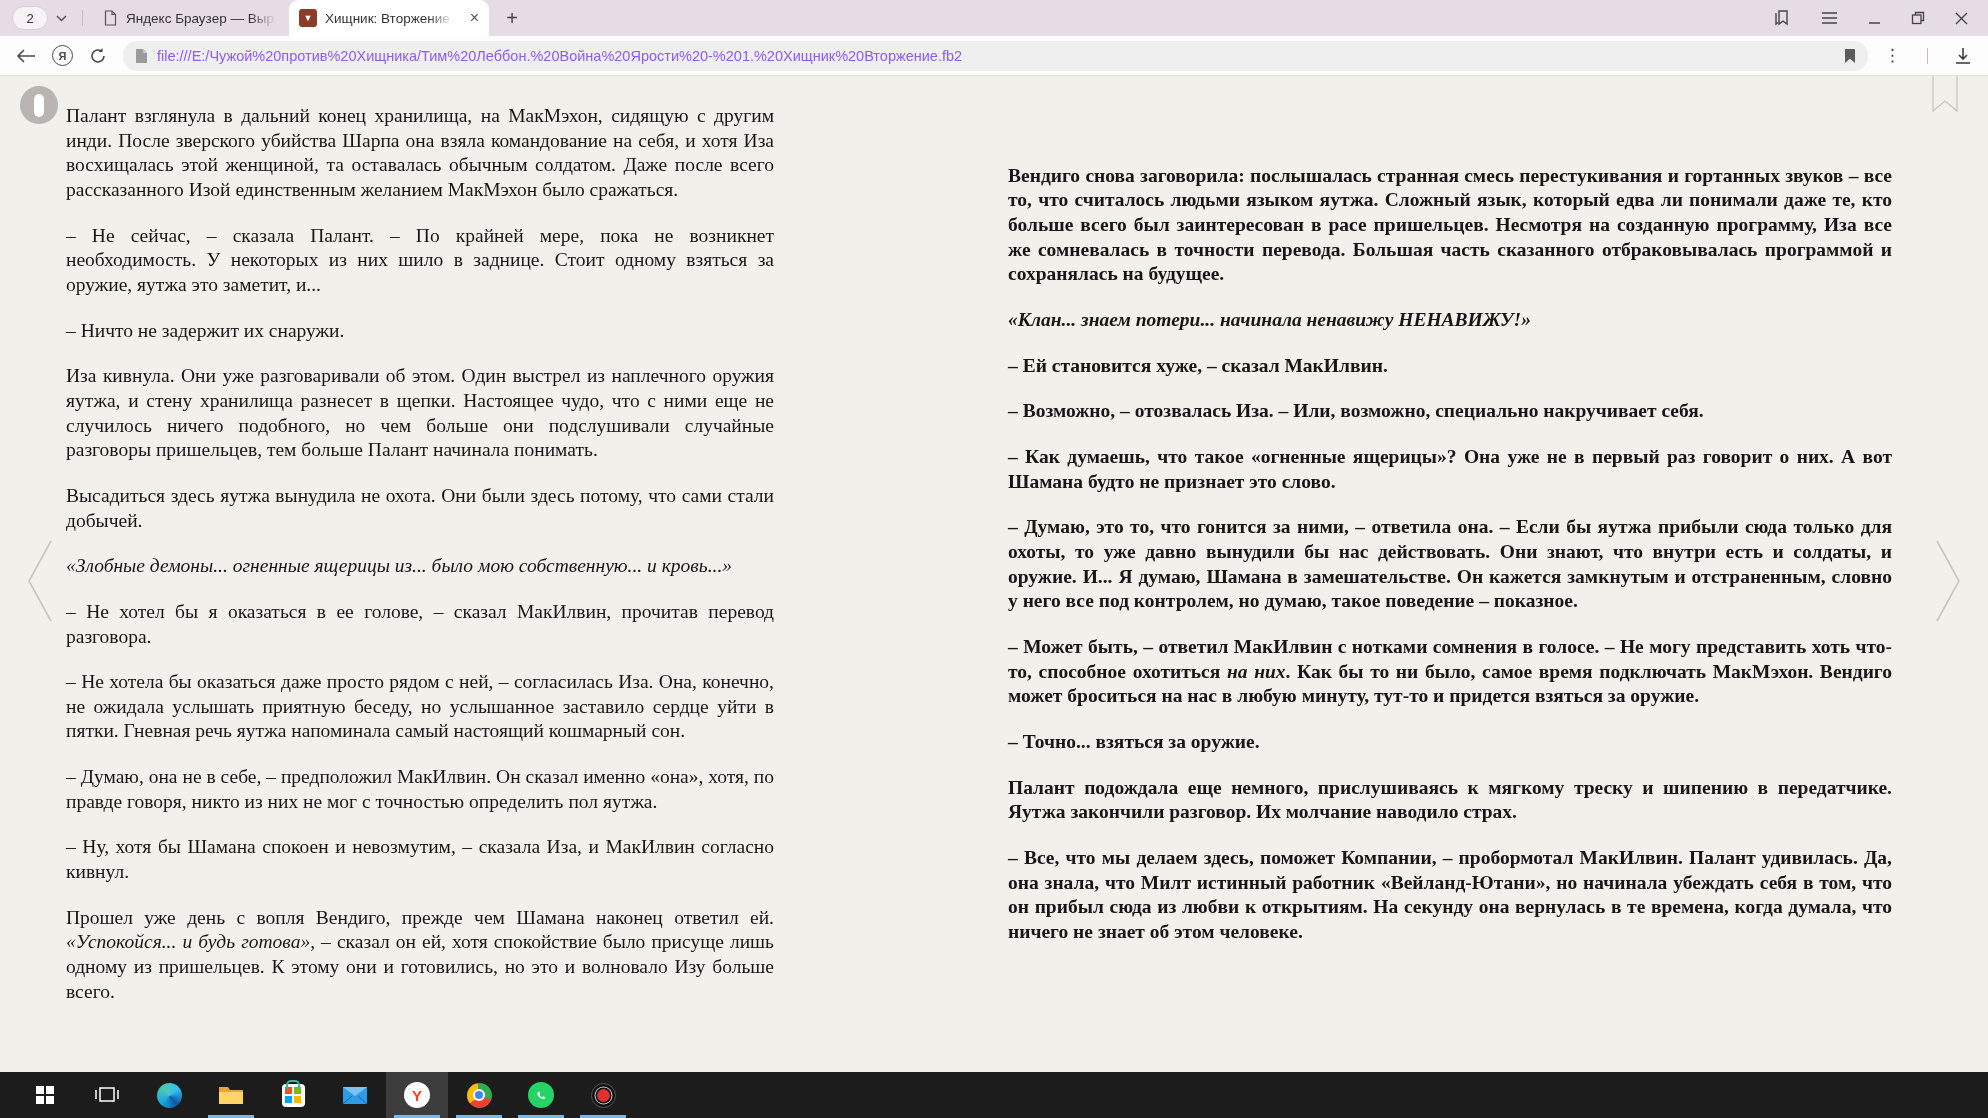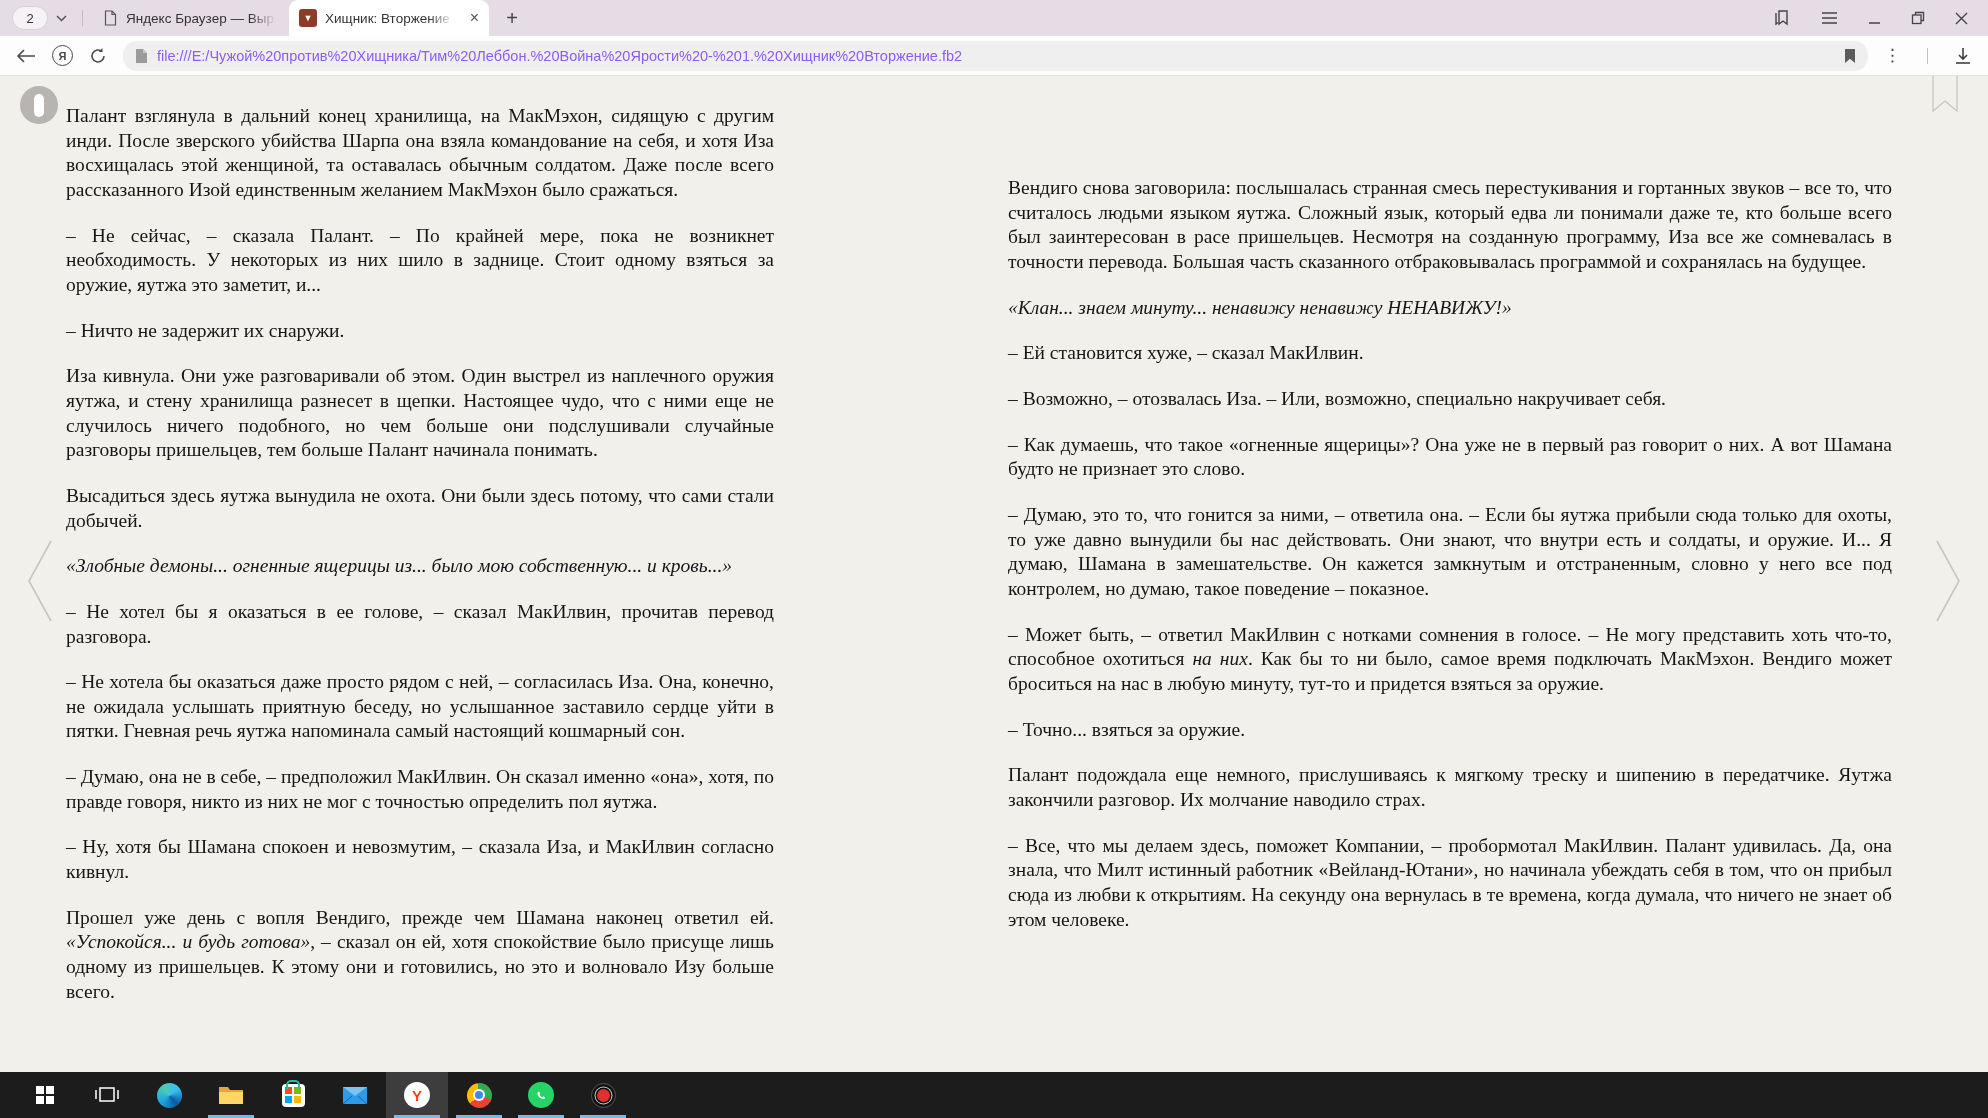--- a/index.html
+++ b/index.html
@@ -51,7 +51,7 @@
   .columns { display:flex; padding:28px 96px 0 66px;align-items:center; }
   .col-left { width:708px; flex:none; }
   .col-gap { width:234px; flex:none; }
-  .col-right { flex:1; }
+  .col-right { flex:1;font-weight:bold; }
   .columns p { font-family:"Liberation Serif", serif; font-size:19.5px; line-height:1.265; color:#161616;
                text-align:justify; margin:0 0 21px; }
   .columns em { font-style:italic; }

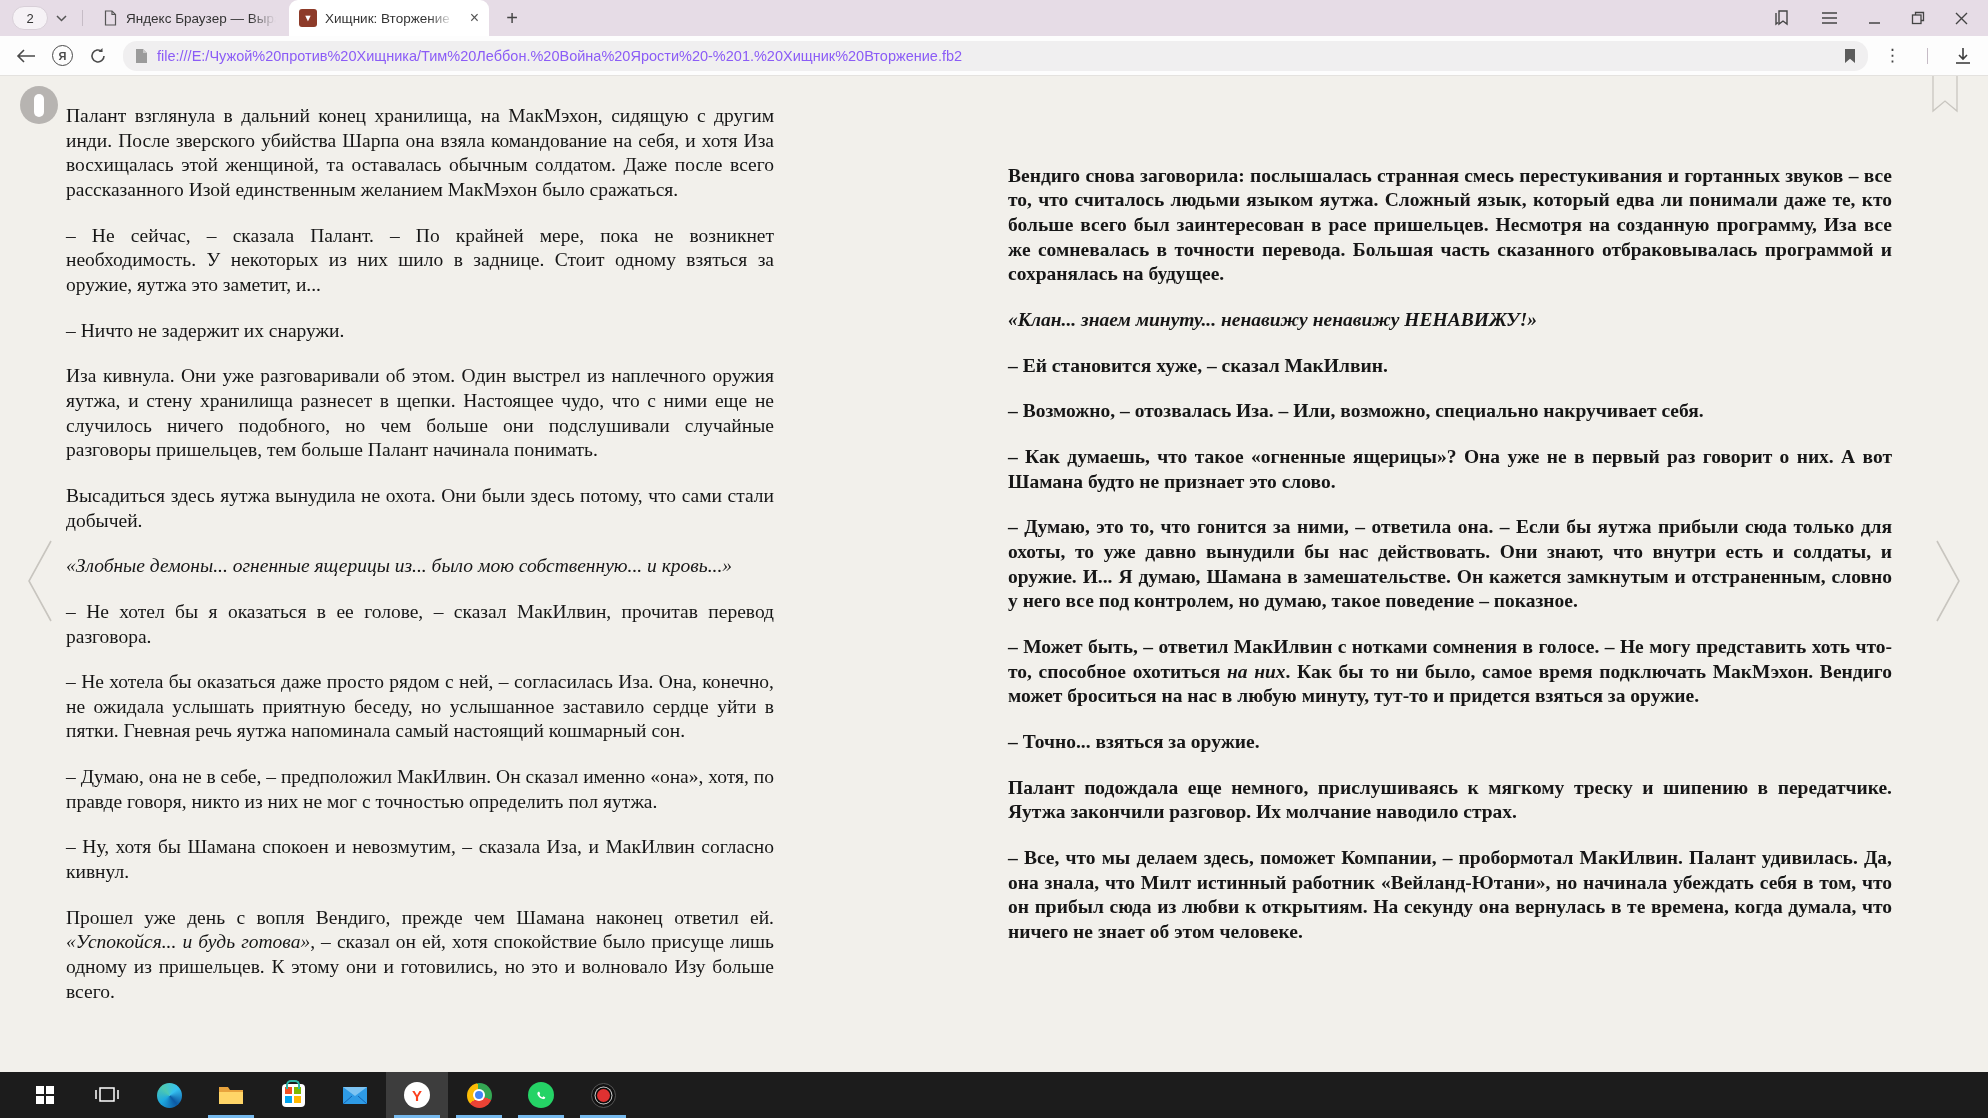--- a/index.html
+++ b/index.html
@@ -204,7 +204,7 @@
     <div class="col-gap"></div>
     <div class="col-right">
         <p><span>Вендиго снова заговорила: послышалась странная смесь перестукивания и гортанных звуков – все то, что считалось людьми языком яутжа. Сложный язык, который едва ли понимали даже те, кто больше всего был заинтересован в расе пришельцев. Несмотря на созданную программу, Иза все же сомневалась в точности перевода. Большая часть сказанного отбраковывалась программой и сохранялась на будущее.</span></p>
-        <p><em>«Клан... знаем минуту... ненавижу ненавижу НЕНАВИЖУ!»</em></p>
+        <p><em>«Клан... знаем потери... начинала ненавижу НЕНАВИЖУ!»</em></p>
         <p><span>– Ей становится хуже, – сказал МакИлвин.</span></p>
         <p><span>– Возможно, – отозвалась Иза. – Или, возможно, специально накручивает себя.</span></p>
         <p><span>– Как думаешь, что такое «огненные ящерицы»? Она уже не в первый раз говорит о них. А вот Шамана будто не признает это слово.</span></p>

